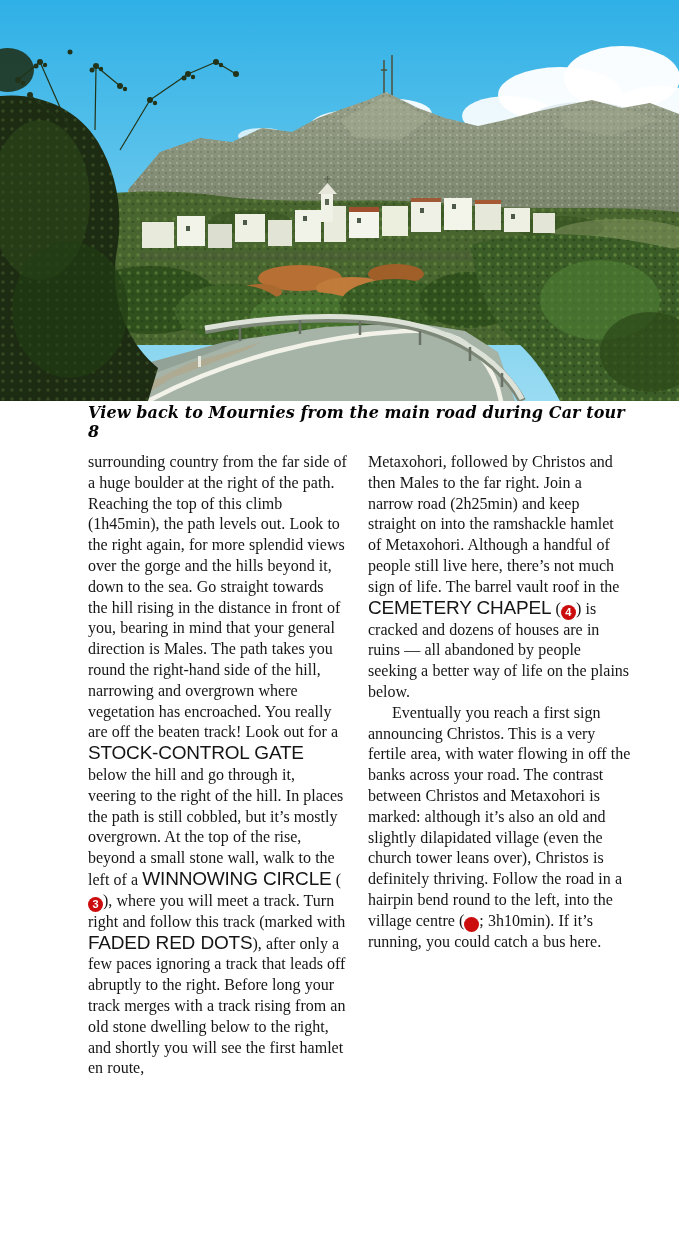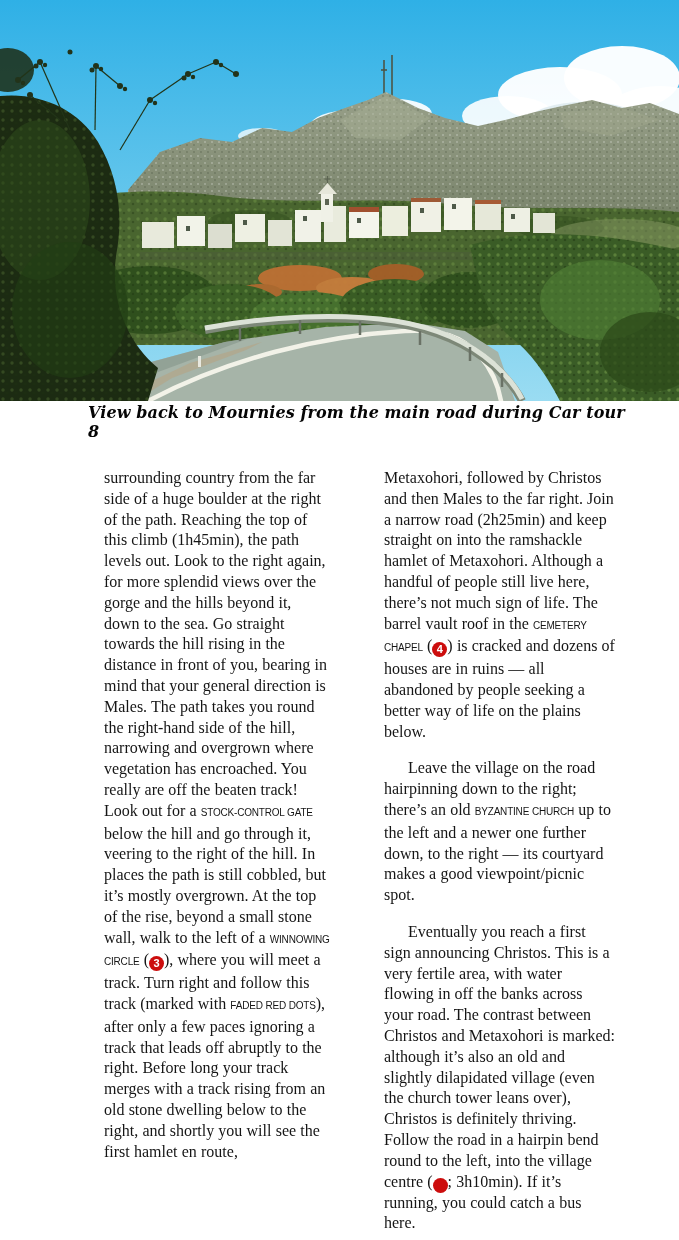--- a/index.html
+++ b/index.html
@@ -13,7 +13,7 @@
        text-align:left;word-spacing:.2px;}
   .col-left{left:88px;width:259px;}
   .col-right{left:368px;width:263px;}
-  p.para{margin:16px;padding:0;}
+  p.para{margin:0;padding:0;}
   p.para.indent{text-indent:24px;}
   .run-b{font-weight:normal;}
   .run-c{font-family:"Liberation Sans", sans-serif;font-size:10px;letter-spacing:-.2px;}

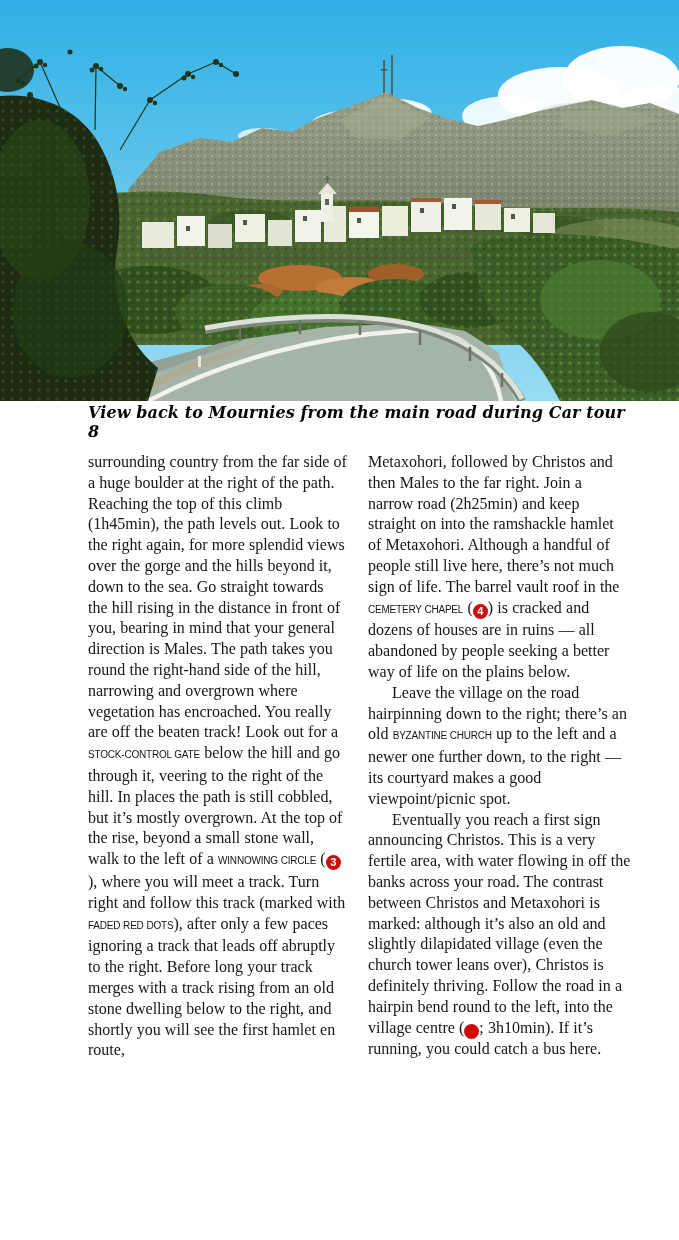--- a/index.html
+++ b/index.html
@@ -16,7 +16,7 @@
   p.para{margin:0;padding:0;}
   p.para.indent{text-indent:24px;}
   .run-b{font-weight:normal;}
-  .run-c{font-family:"Liberation Sans", sans-serif;font-size:10px;letter-spacing:-.2px;}
+  .run-c{font-family:"Liberation Sans", sans-serif;font-size:19px;letter-spacing:-.2px;}
   .run-n{display:inline-block;width:15px;height:15px;border-radius:50%;background:#cc0d0d;
          color:#ffffff;font-family:"Liberation Sans", sans-serif;font-weight:bold;
          font-size:11px;line-height:15px;text-align:center;vertical-align:-2px;}

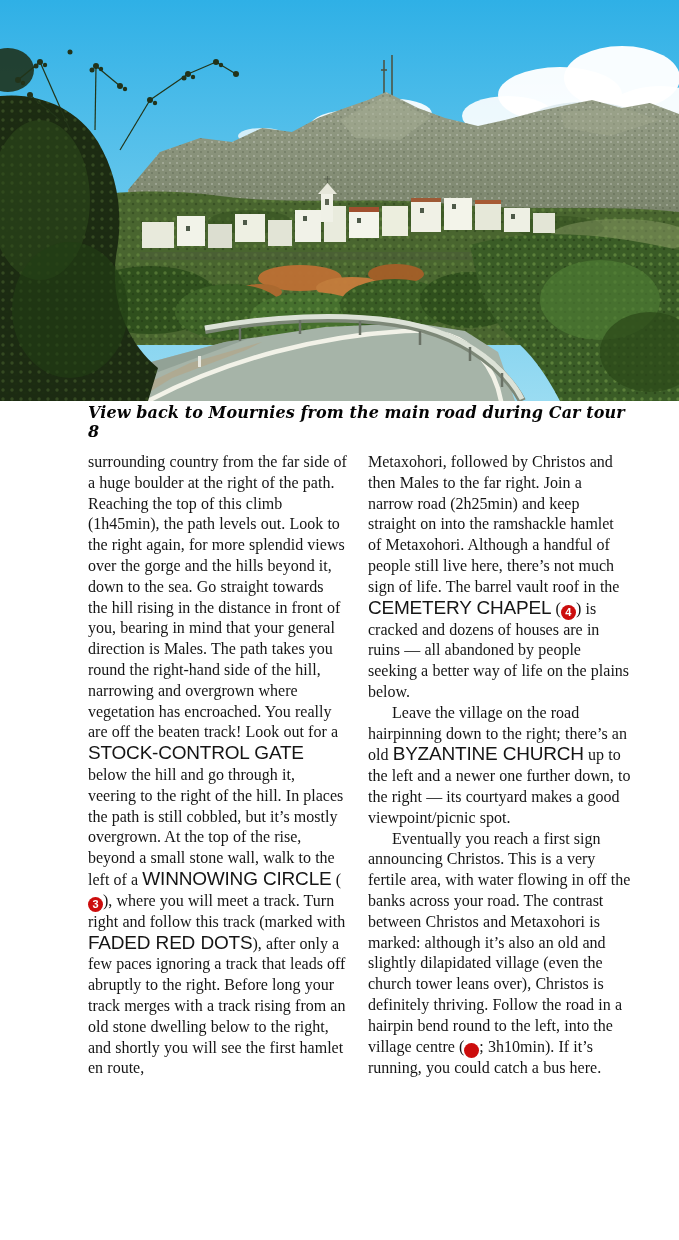--- a/index.html
+++ b/index.html
@@ -225,7 +225,6 @@
     </div>
   <div class="col col-right">
       <p class="para"><span class="run-t">Metaxohori, followed by Christos and then Males to the far right. Join a narrow road (</span><span class="run-b">2h25min</span><span class="run-t">) and keep straight on into the ramshackle hamlet of </span><span class="run-b">Metaxohori</span><span class="run-t">. Although a handful of people still live here, there’s not much sign of life. The barrel vault roof in the </span><span class="run-c">CEMETERY CHAPEL</span><span class="run-t"> (</span><span class="run-n">4</span><span class="run-t">) is cracked and dozens of houses are in ruins — all abandoned by people seeking a better way of life on the plains below.</span></p>
-      <p class="para indent"><span class="run-t">Leave the village on the road hairpinning down to the right; there’s an old </span><span class="run-c">BYZANTINE CHURCH</span><span class="run-t"> up to the left and a newer one further down, to the right — its courtyard makes a good viewpoint/picnic spot.</span></p>
       <p class="para indent"><span class="run-t">Eventually you reach a first sign announcing </span><span class="run-b">Christos</span><span class="run-t">. This is a very fertile area, with water flowing in off the banks across your road. The contrast between Christos and Metaxohori is marked: although it’s also an old and slightly dilapidated village (even the church tower leans over), Christos is definitely thriving. Follow the road in a hairpin bend round to the left, into the village centre (</span><span class="run-n">5</span><span class="run-t">; </span><span class="run-b">3h10min</span><span class="run-t">). If it’s running, you could catch a bus here.</span></p>
     </div>
 

